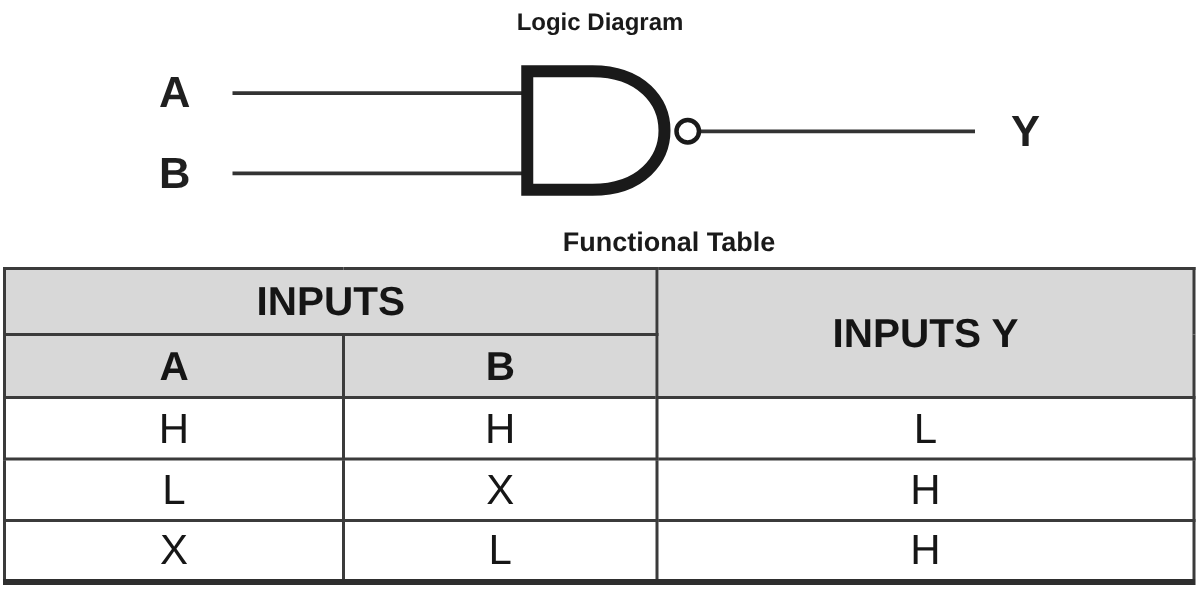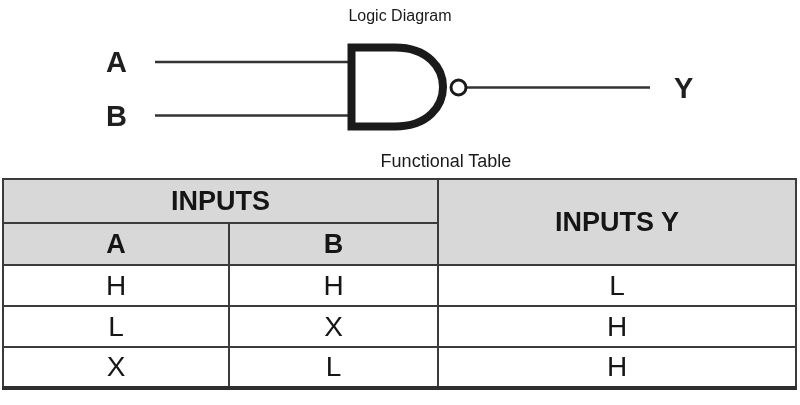--- a/index.html
+++ b/index.html
@@ -18,7 +18,7 @@
     width: 800px;
     text-align: center;
     font-size: 16px;
-    font-weight: normal;
+    font-weight: bold;
     color: #1a1a1a;
   }
   #diagram-title { top: 7px; }

